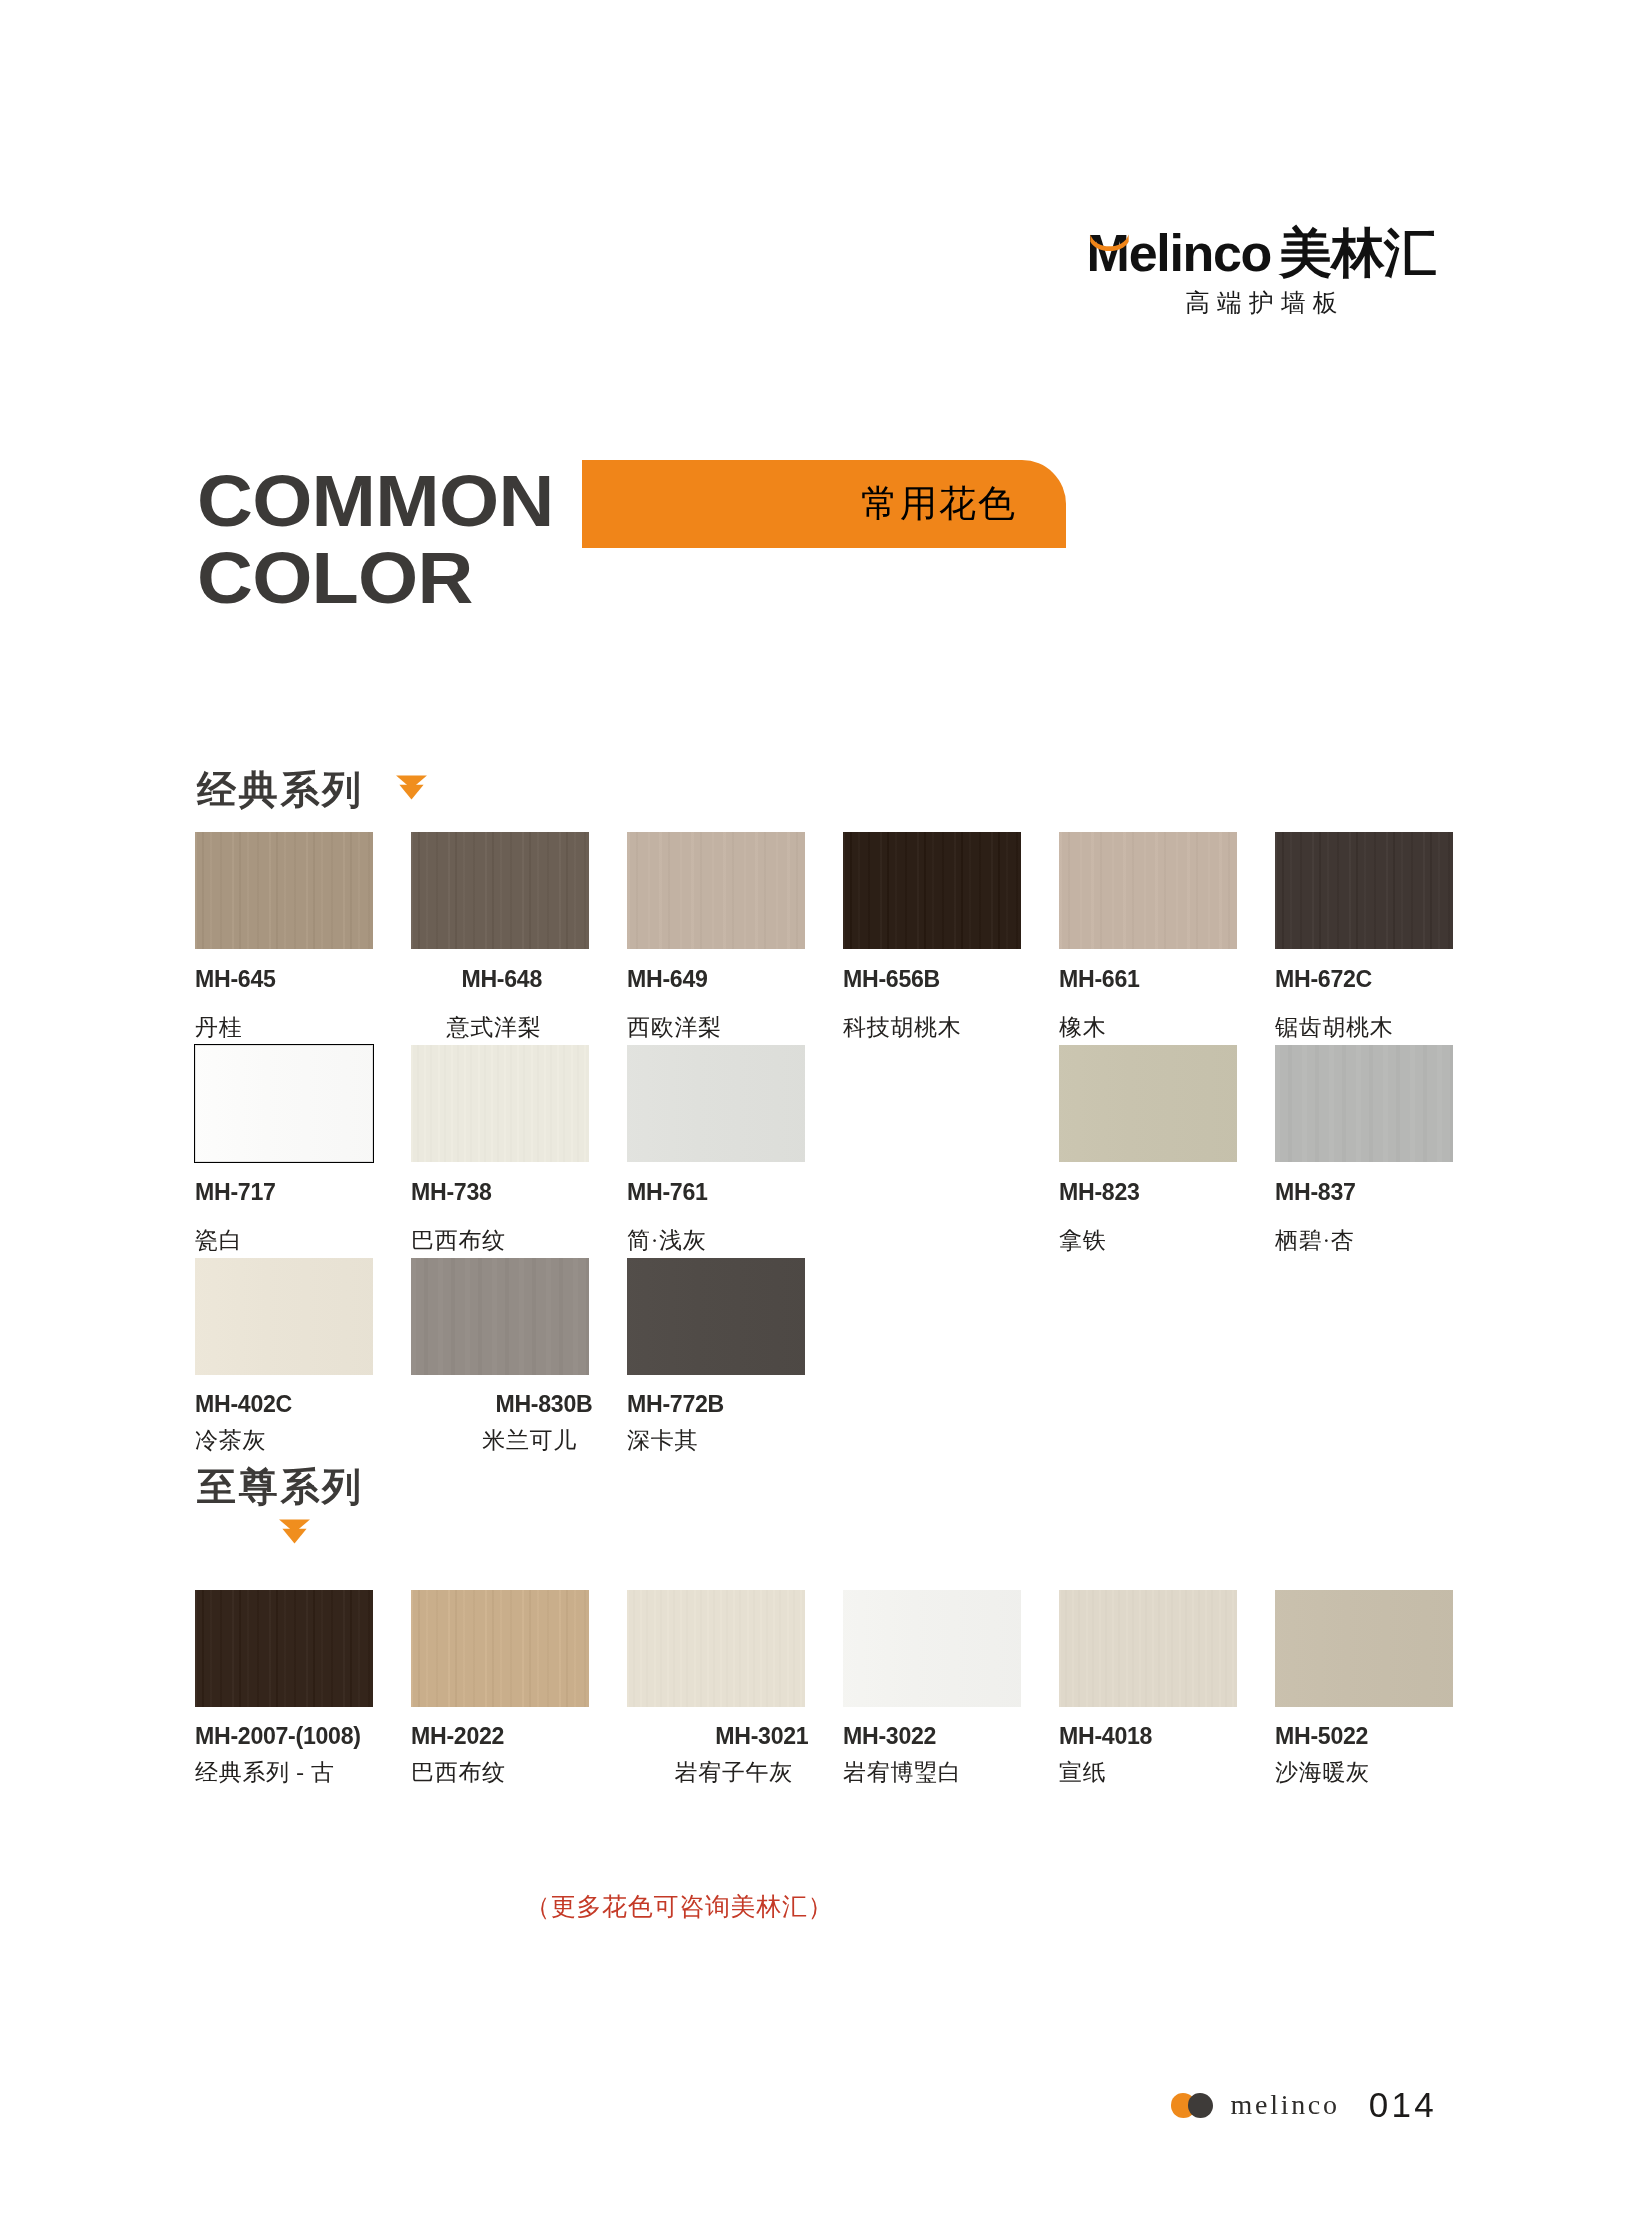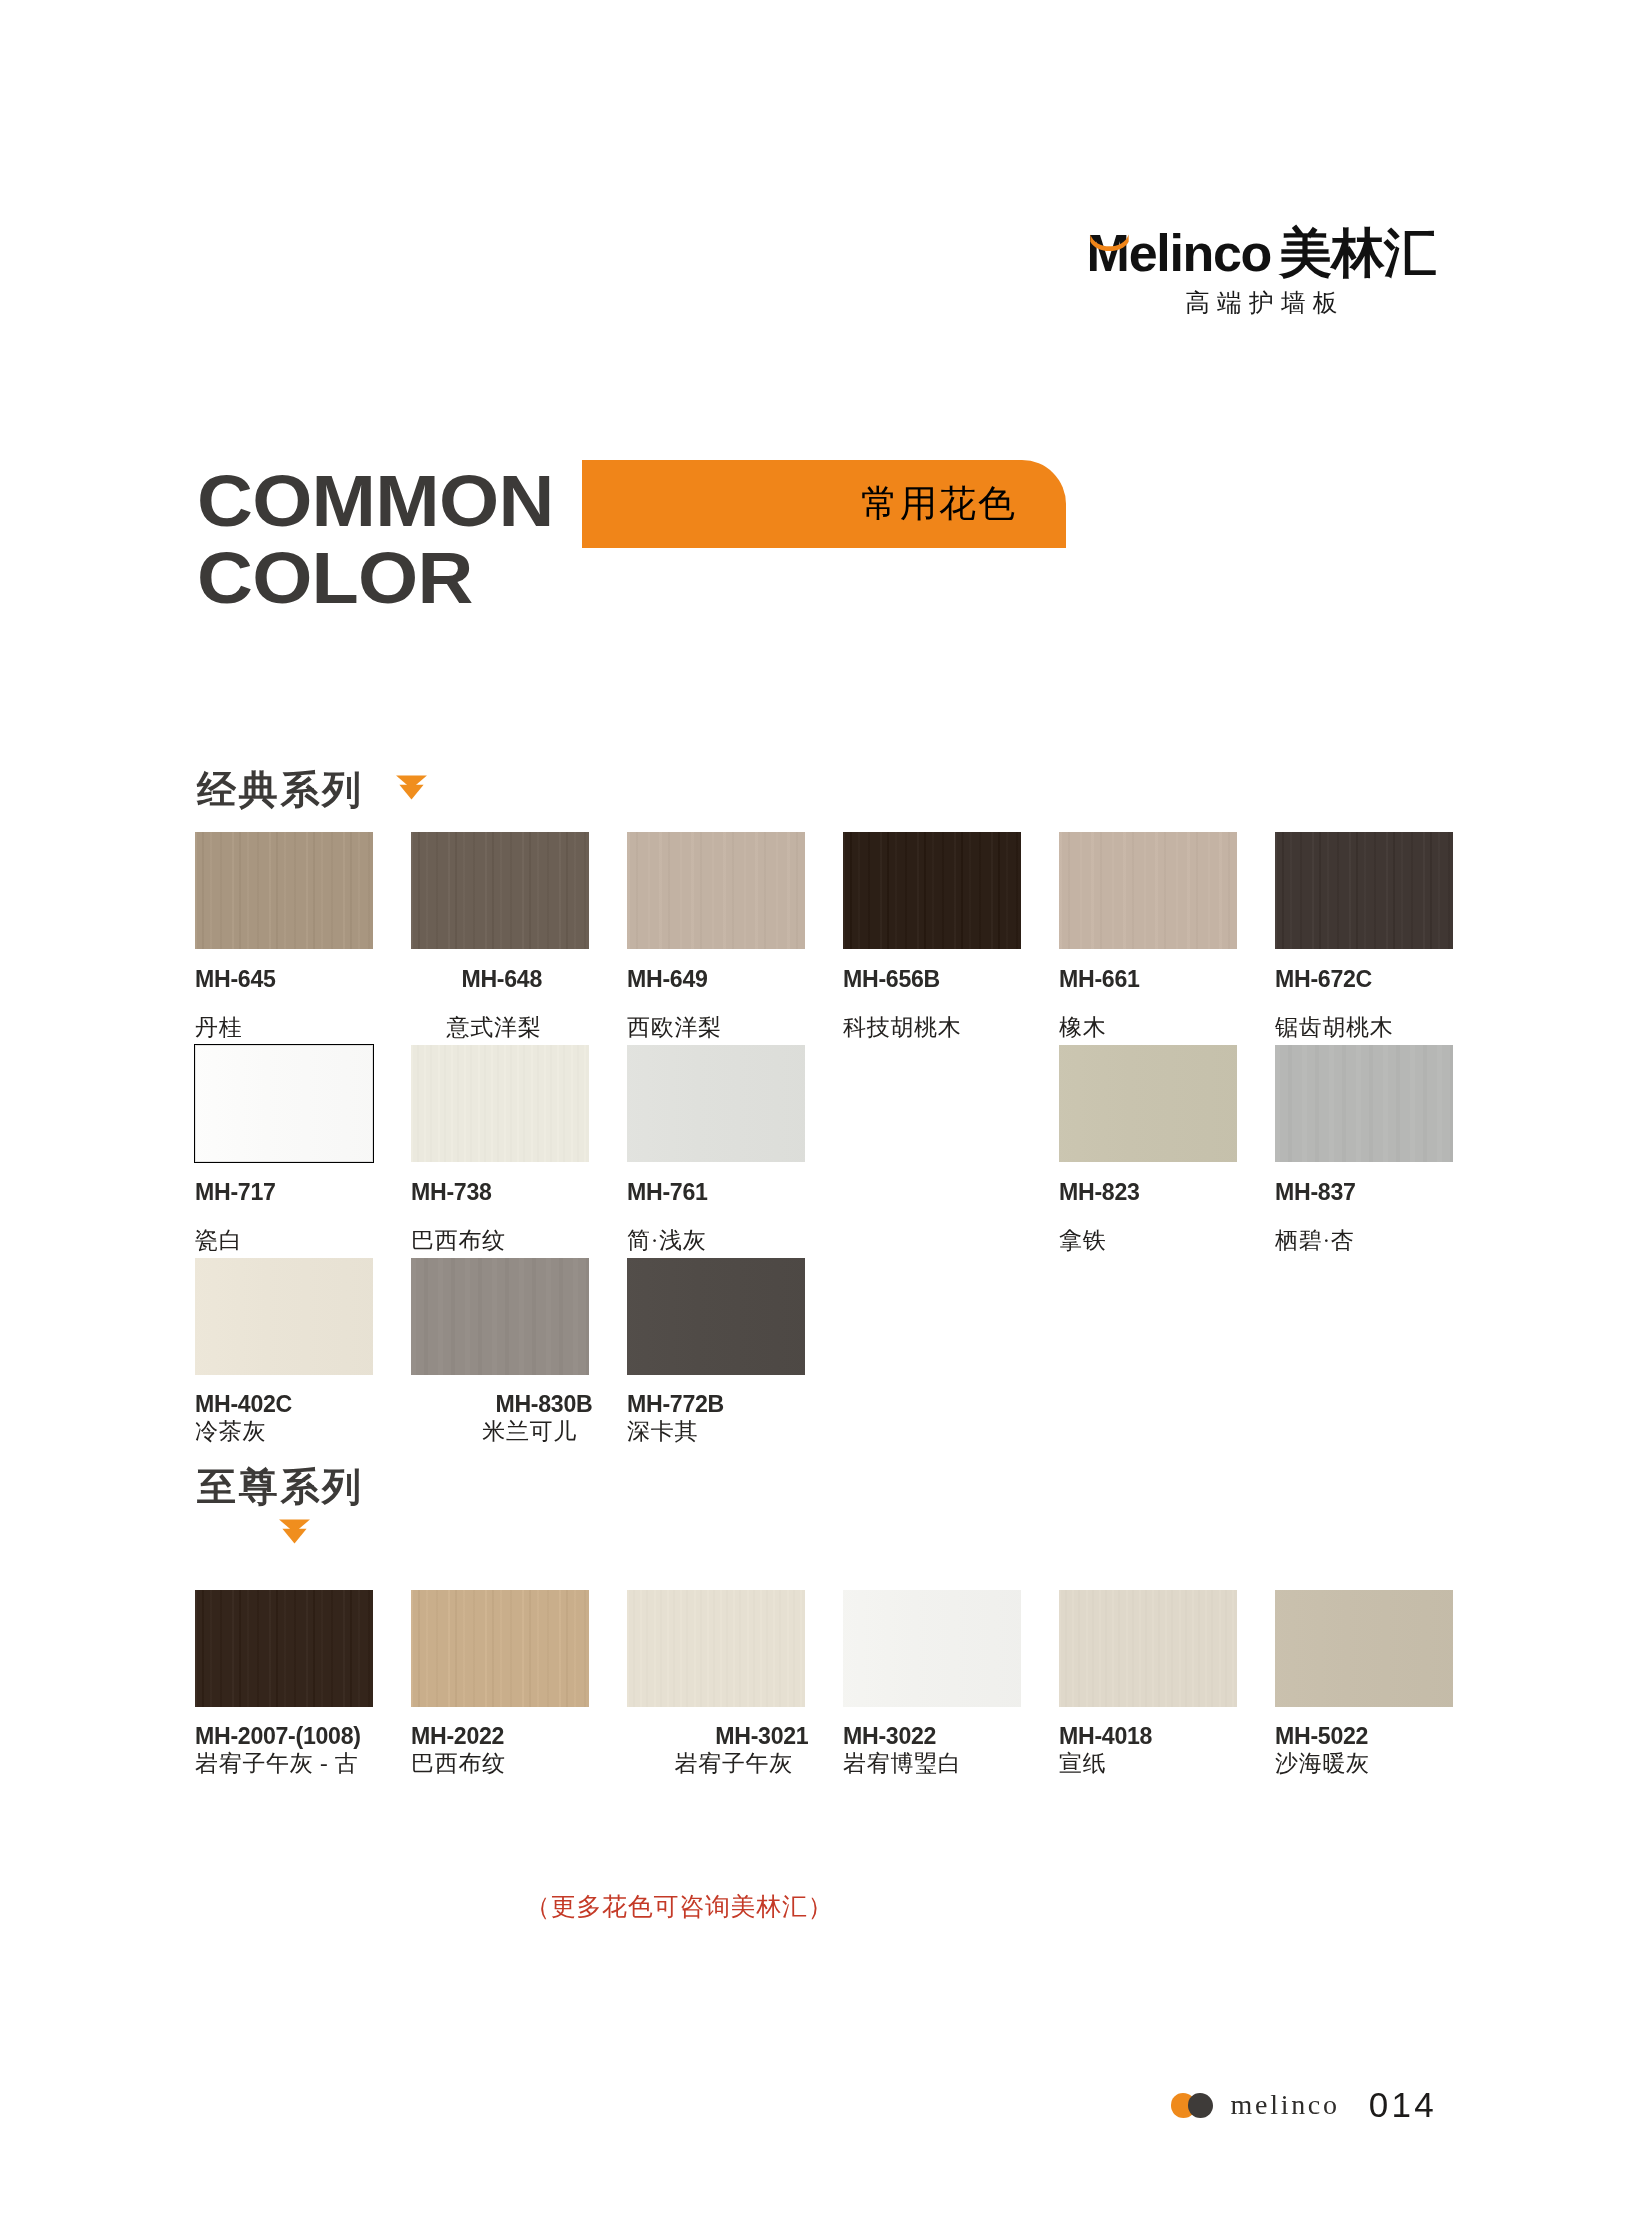--- a/index.html
+++ b/index.html
@@ -145,7 +145,7 @@
   .cell.gap-wide .code{ margin-top:16px; }
   .cell.gap-wide .cname{ margin-top:21px; }
   .cell.gap-tight .code{ margin-top:14.6px; }
-  .cell.gap-tight .cname{ margin-top:0; }
+  .cell.gap-tight .cname{ margin-top:9px; }
 
   
   .note{

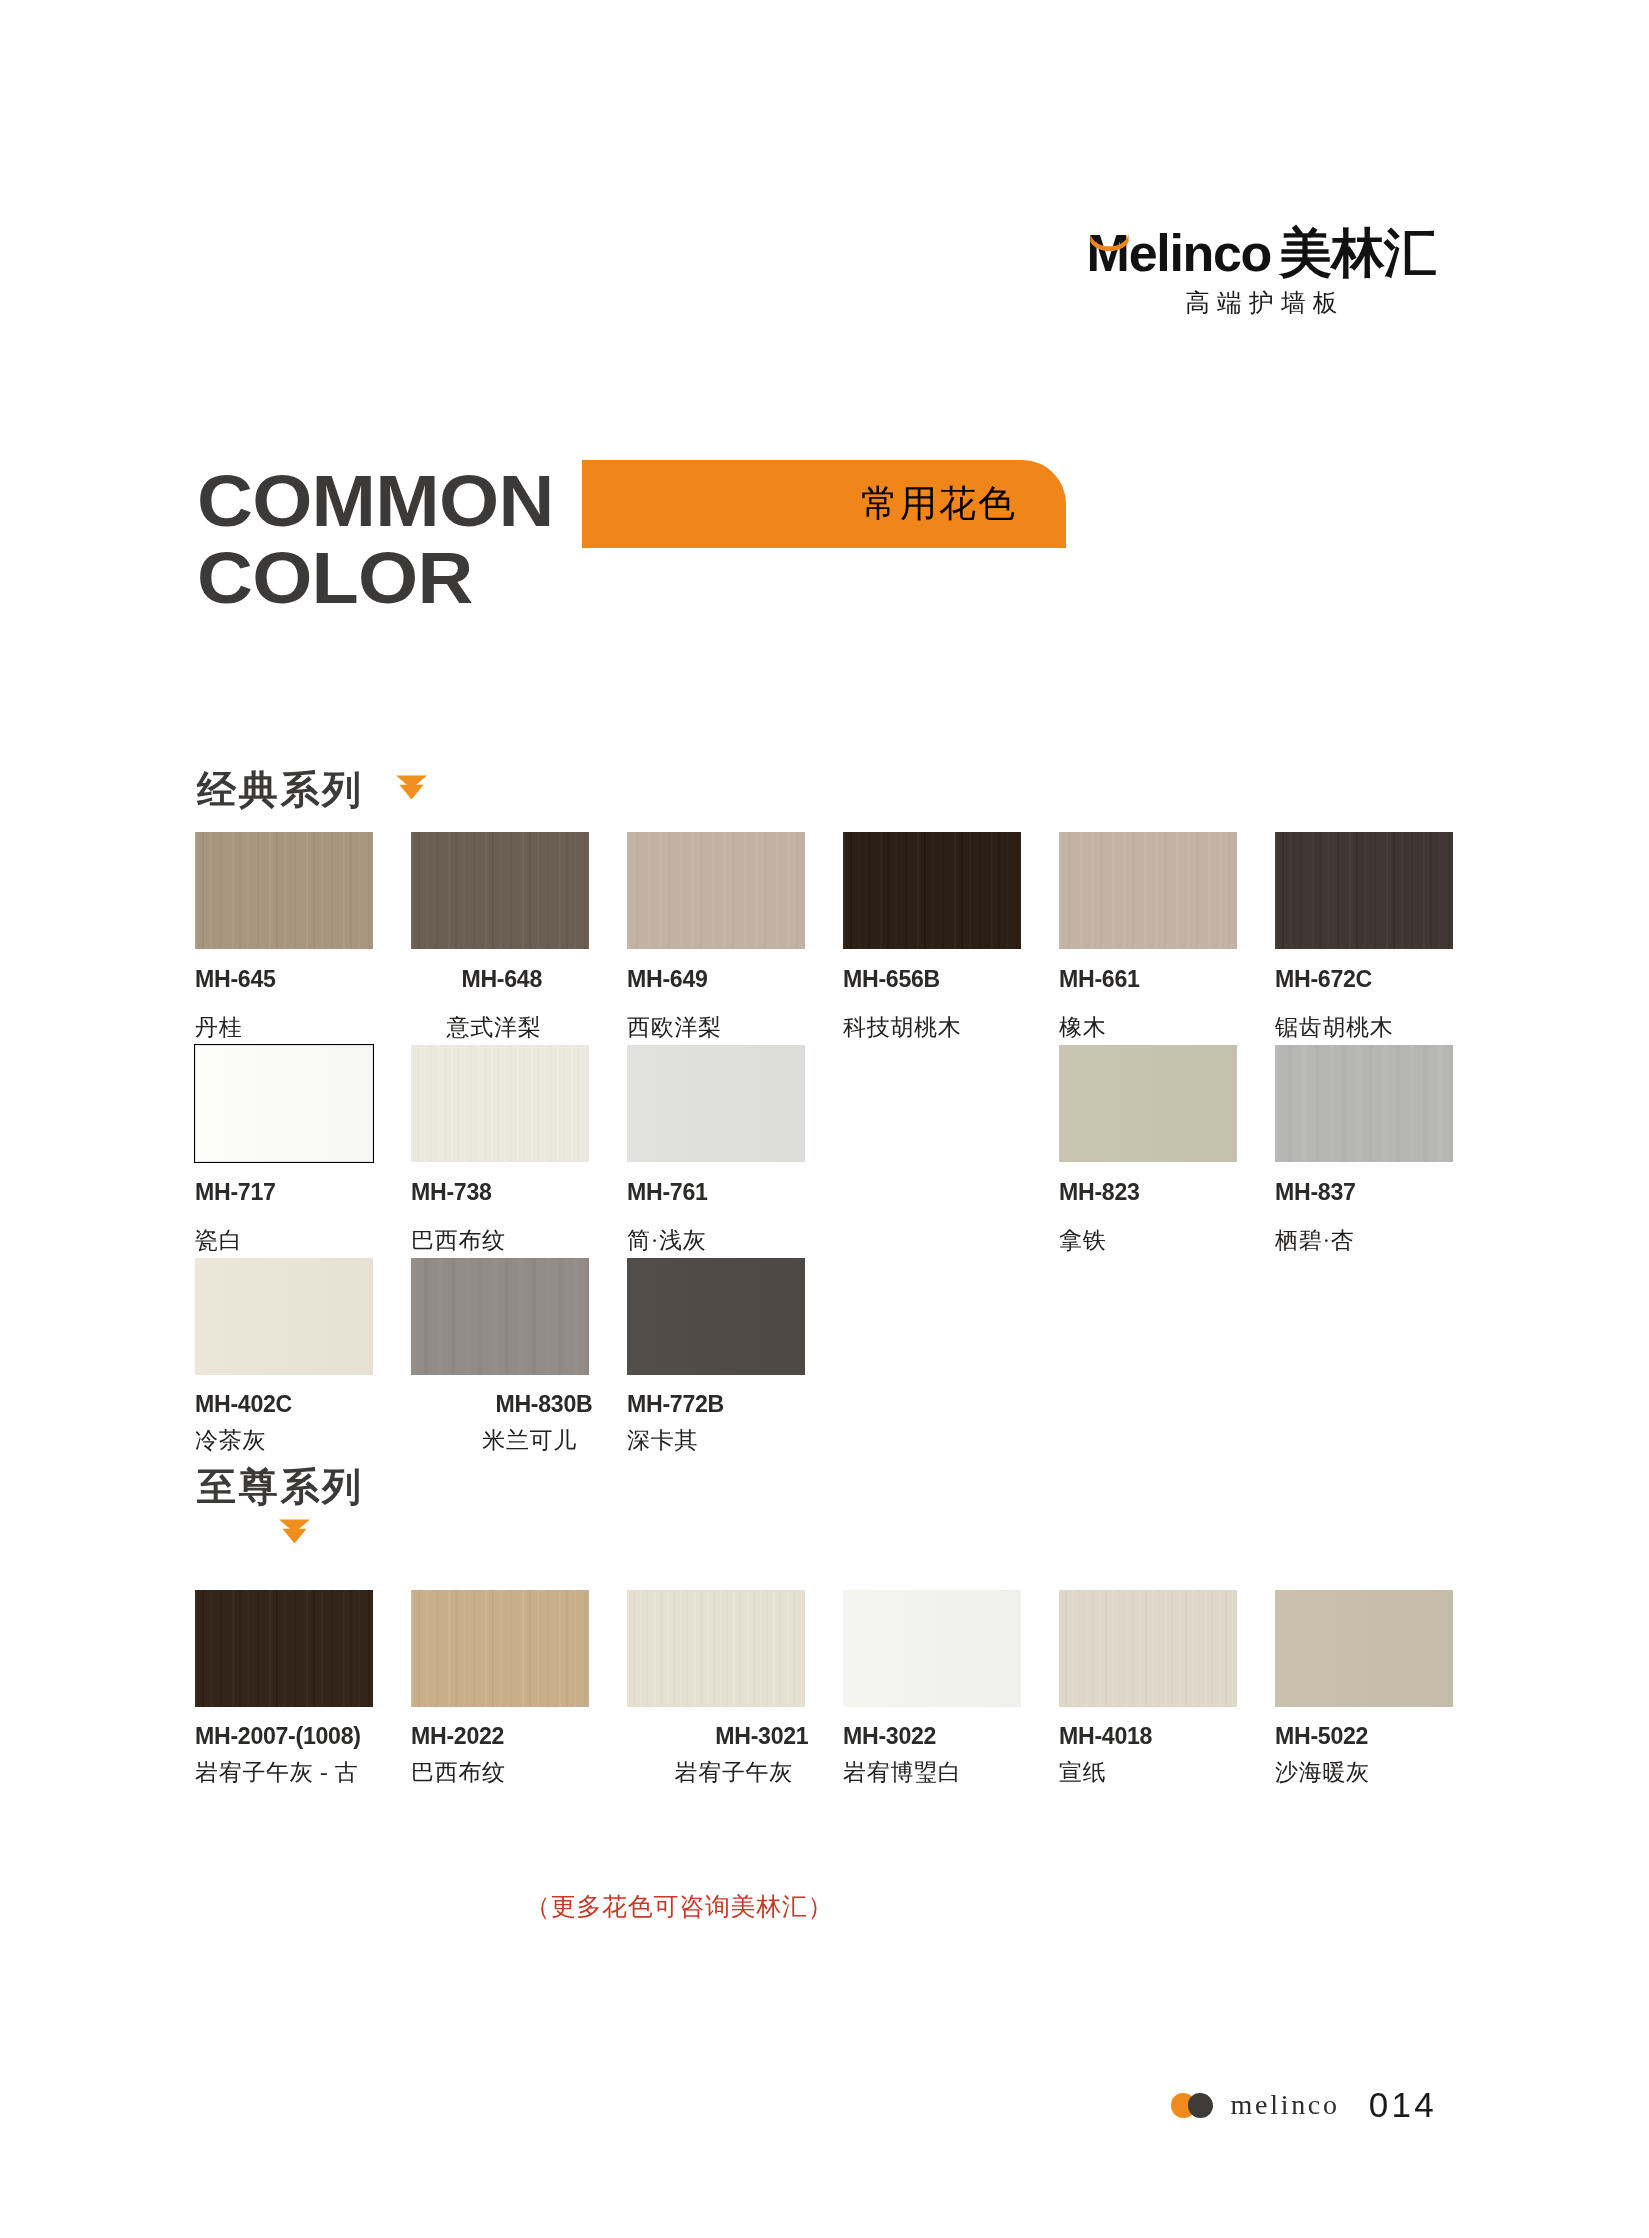--- a/index.html
+++ b/index.html
@@ -334,7 +334,7 @@
         <div class="grain" style="background-image: repeating-linear-gradient(90deg, rgb(61, 46, 36) 0px, rgb(61, 46, 36) 2px, rgb(52, 37, 27) 2px, rgb(52, 37, 27) 6.6px, rgb(43, 28, 18) 6.6px, rgb(43, 28, 18) 9.3px, rgb(52, 37, 27) 9.3px, rgb(52, 37, 27) 14.6px, rgb(58, 43, 33) 14.6px, rgb(58, 43, 33) 16.6px, rgb(52, 37, 27) 16.6px, rgb(52, 37, 27) 24.6px, rgb(46, 31, 21) 24.6px, rgb(46, 31, 21) 26.6px, rgb(52, 37, 27) 26.6px, rgb(52, 37, 27) 37px); opacity: 0.75;"></div>
       </div>
       <div class="code">MH-2007-(1008)</div>
-      <div class="cname">岩宥子午灰 - 古</div>
+      <div class="cname">经典系列 - 古</div>
     </div>
     <div class="cell gap-tight" style="left: 216px; top: 0px;">
       <div class="chip" style="background: rgb(201, 174, 139);">

